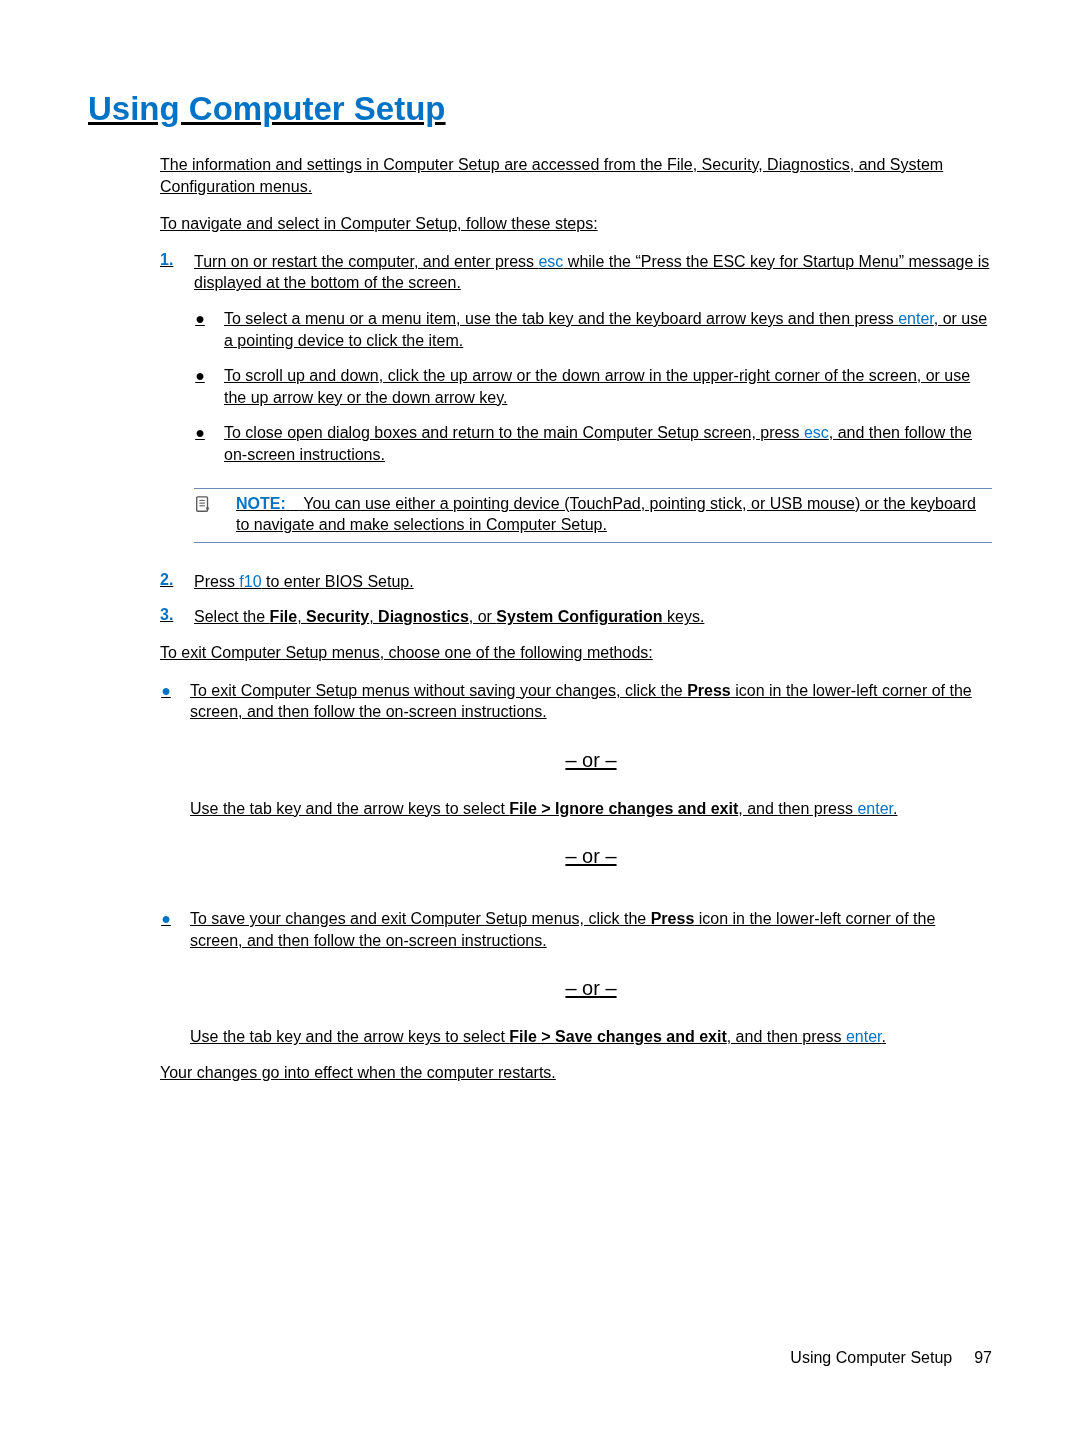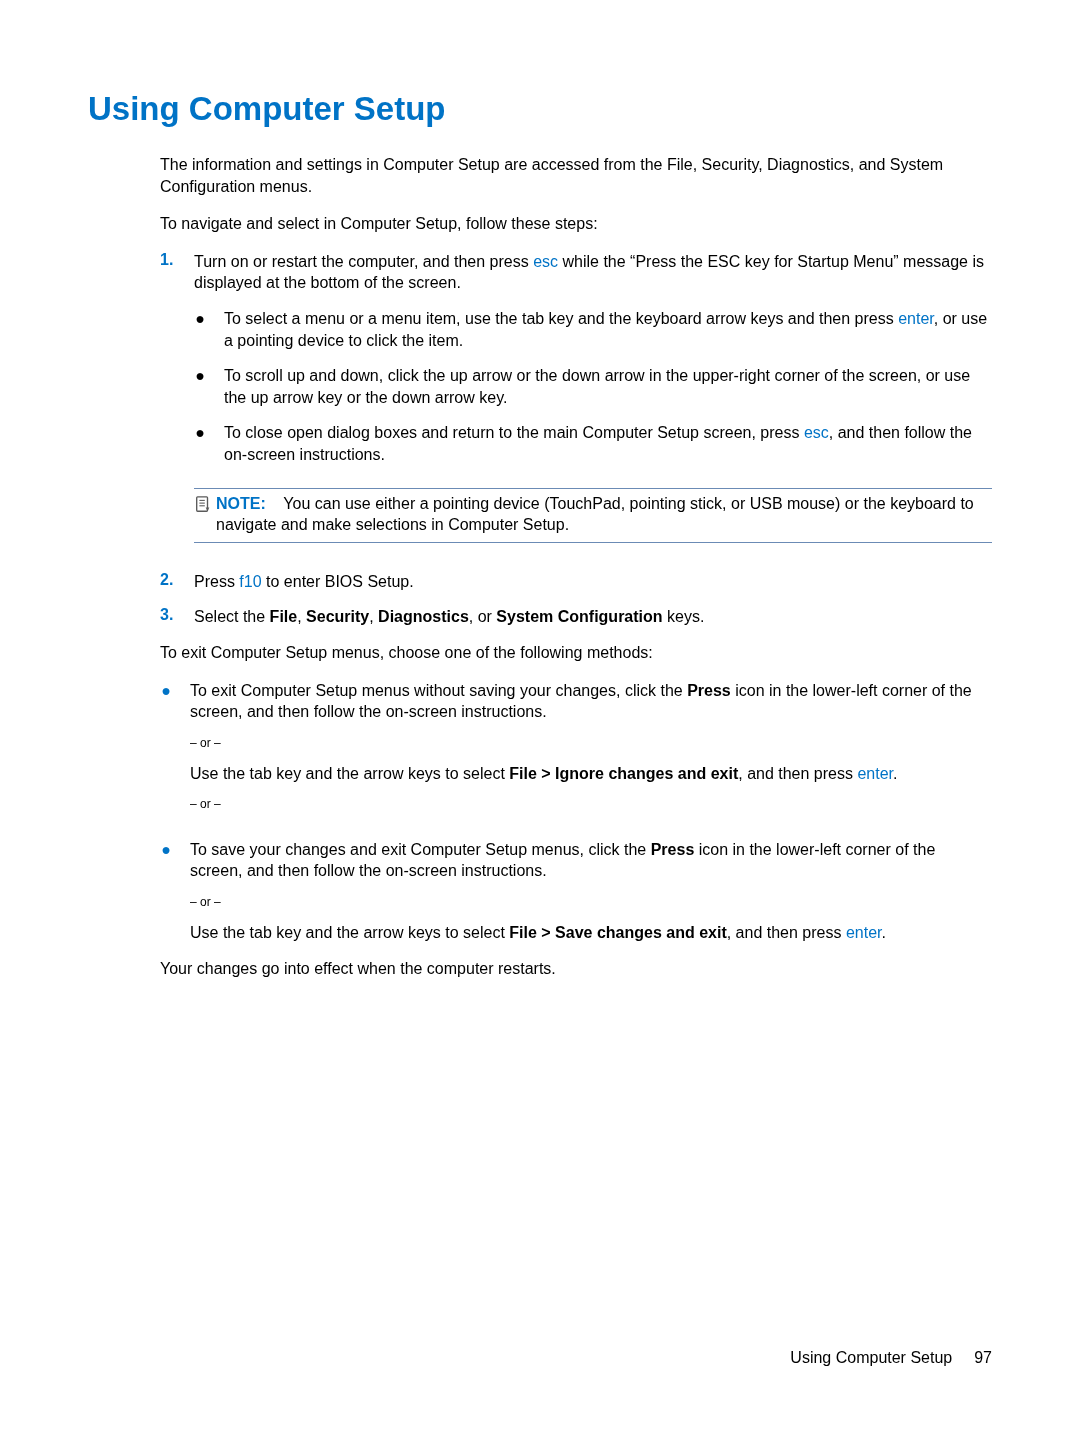--- a/index.html
+++ b/index.html
@@ -14,6 +14,7 @@
     padding: 90px 88px 80px 88px;
     position: relative;
     height: 100%;
+    text-decoration: underline;
   }
   .h1 {
     color: #0073c6;

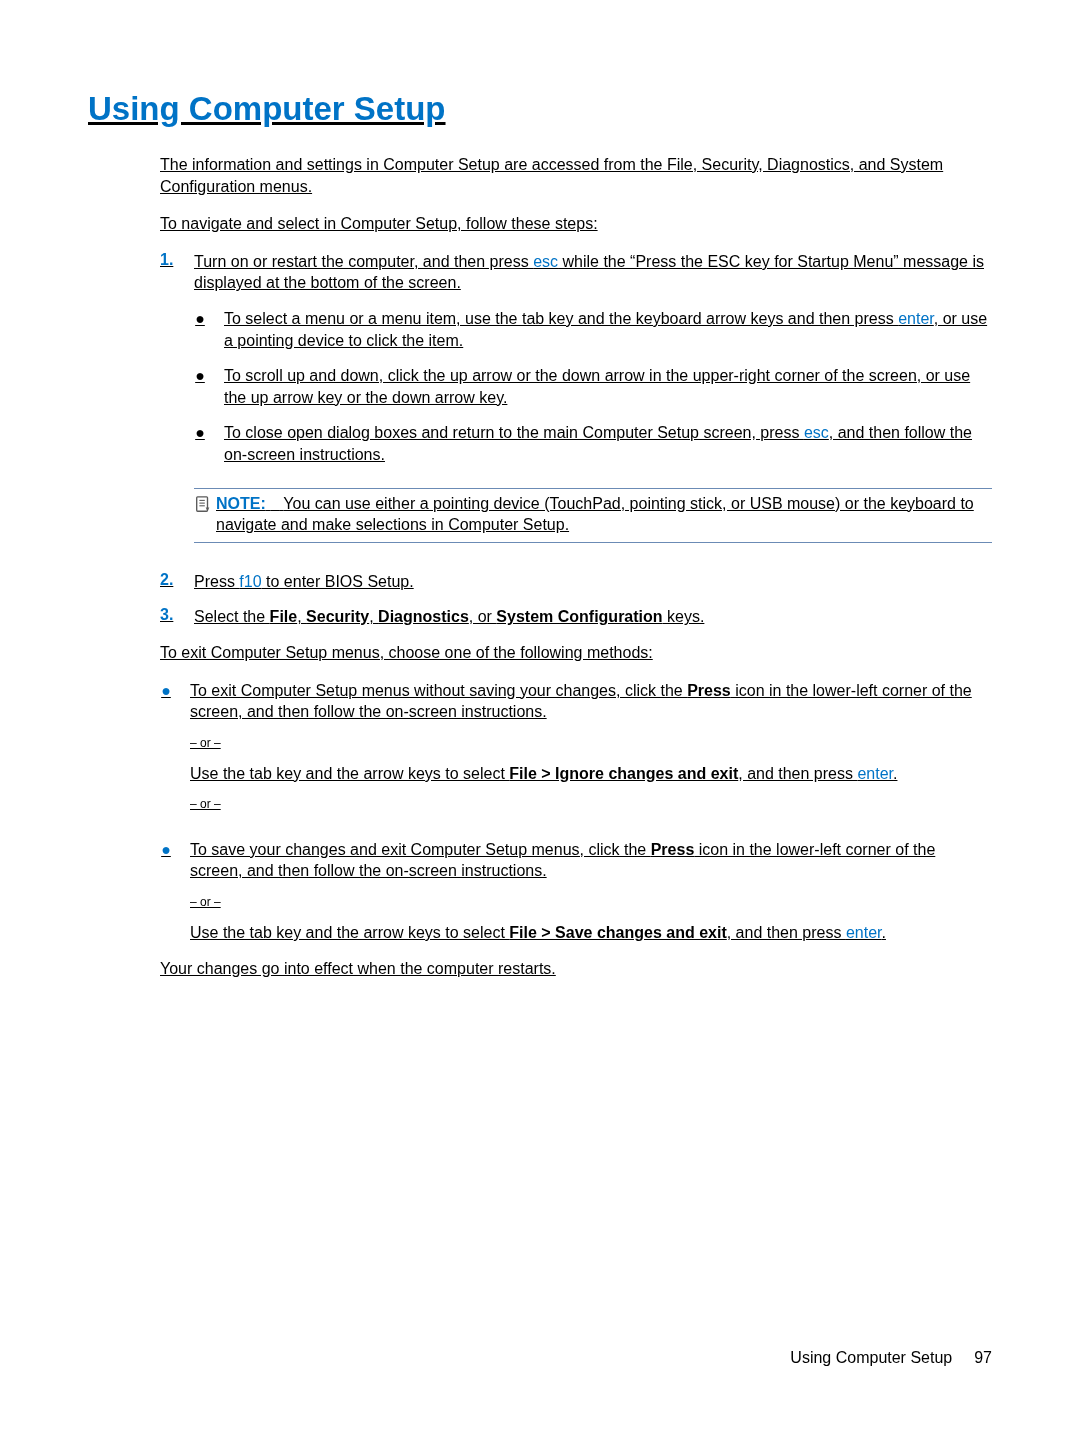--- a/index.html
+++ b/index.html
@@ -129,7 +129,7 @@
     <div class="ol-item">
       <div class="ol-num">1.</div>
       <div class="ol-body">
-        <span>Turn on or restart the computer, and then press </span><span class="key">esc</span><span> while the “Press the ESC key for Startup Menu” message is displayed at the bottom of the screen.</span>
+        <span>Turn on or restart the computer, and enter press </span><span class="key">esc</span><span> while the “Press the ESC key for Startup Menu” message is displayed at the bottom of the screen.</span>
 
         <div class="ul-list">
           <div class="ul-item">

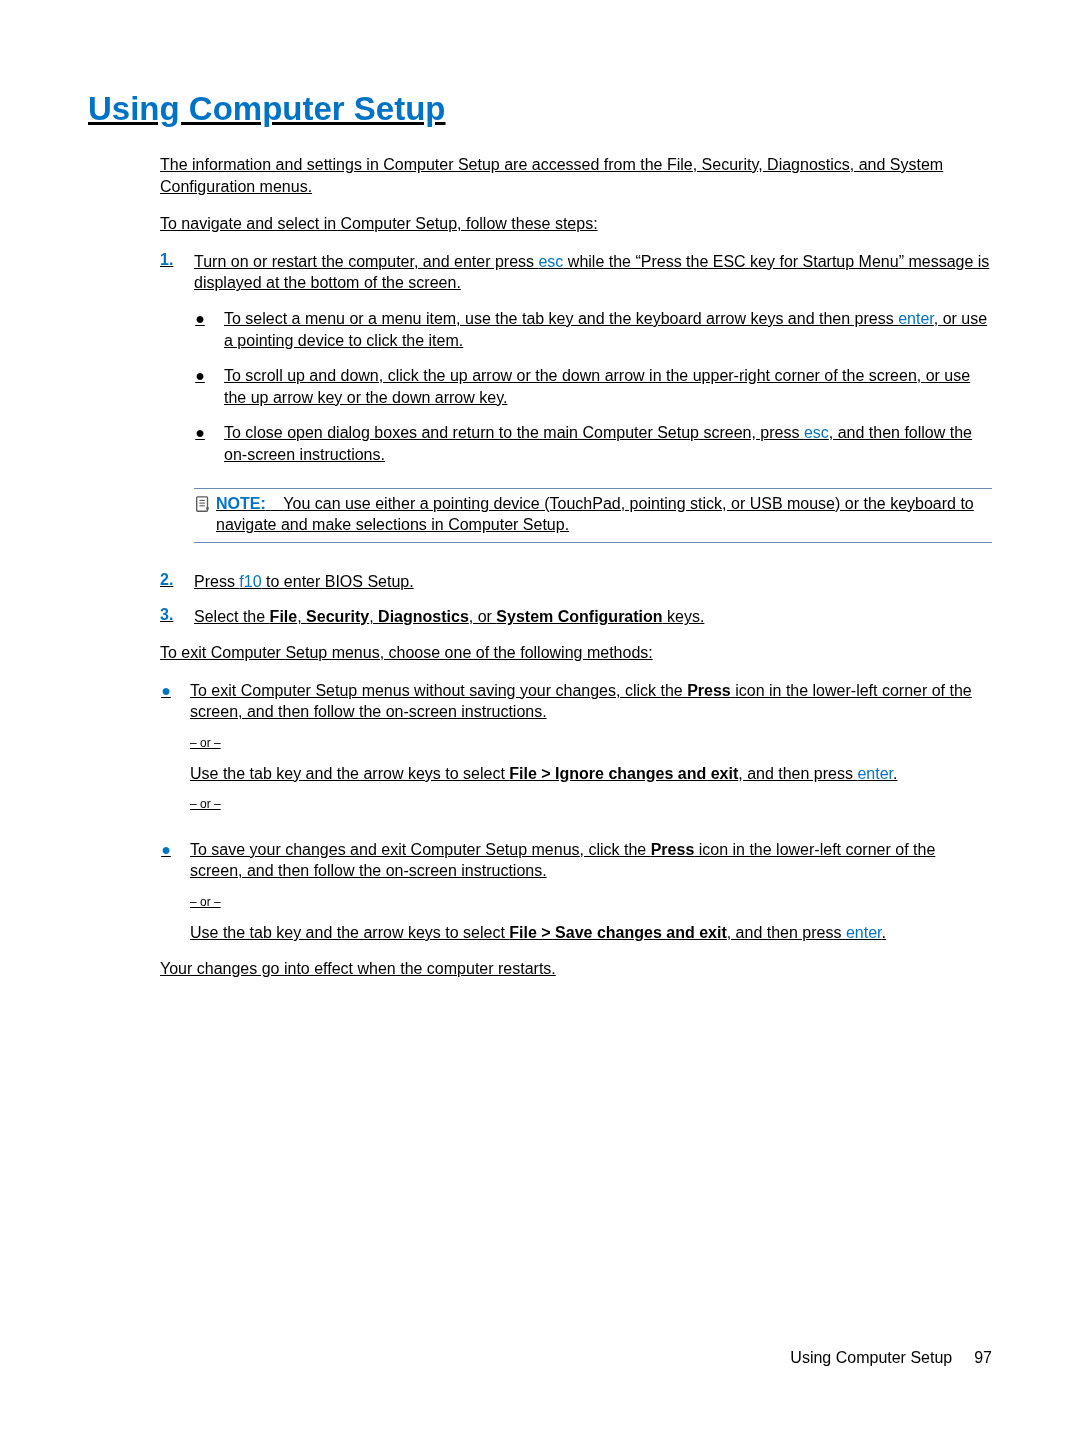--- a/index.html
+++ b/index.html
@@ -82,7 +82,7 @@
     padding: 4px 0 6px 0;
     margin: 22px 0 14px 0;
     display: flex;
-    gap: 4px;
+    gap: 24px;
     align-items: flex-start;
     font-size: 16px;
     line-height: 1.35;

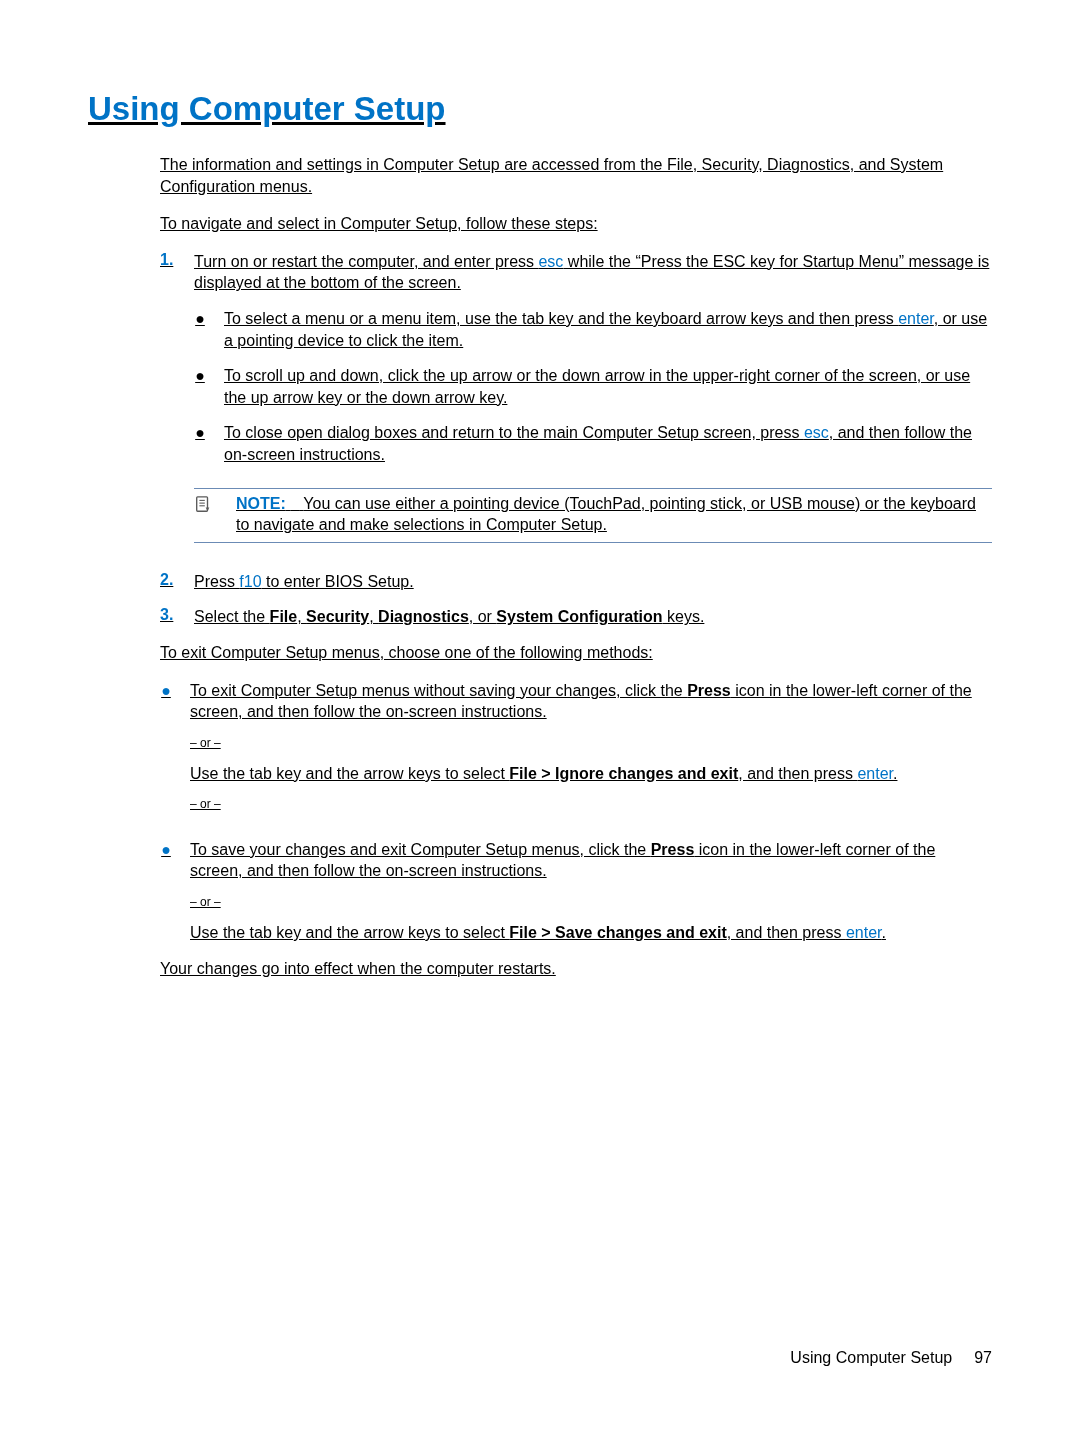--- a/index.html
+++ b/index.html
@@ -98,8 +98,9 @@
     font-weight: bold;
   }
   .or-line {
-    font-size: 12px;
-    margin: 12px 0;
+    font-size: 20px;
+    margin: 24px 0;
+    text-align: center;
   }
   .footer {
     position: absolute;

